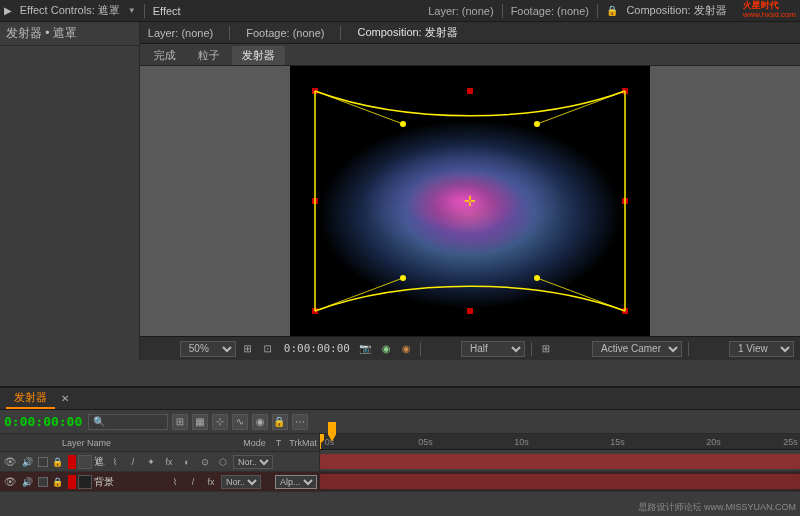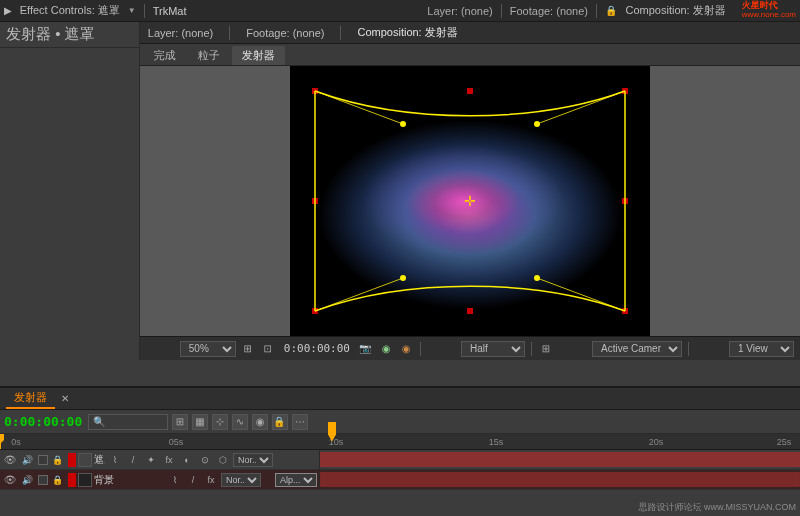--- a/index.html
+++ b/index.html
@@ -405,7 +405,7 @@
     <span style="font-size:11px;color:#bbb;cursor:pointer;text-align:right;">Effect Controls: 遮罩</span>
     <span style="font-size:8px;color:#999;cursor:pointer;">▼</span>
     <div class="top-bar-divider"></div>
-    <span style="cursor:pointer;">TrkMat</span>
+    <span style="cursor:pointer;">Effect</span>
     <div style="flex:1;"></div>
     <span style="color:#aaa;">Layer: (none)</span>
     <div class="top-bar-divider"></div>

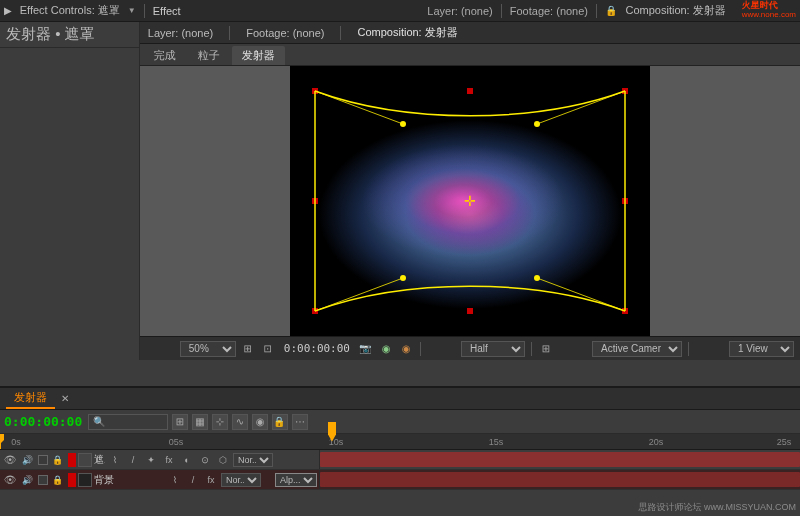--- a/index.html
+++ b/index.html
@@ -416,7 +416,7 @@
 
     <div style="margin-left:8px;display:flex;flex-direction:column;align-items:flex-start;line-height:1.1;">
       <span style="color:#ff3300;font-size:9px;font-weight:bold;">火星时代</span>
-      <span style="color:#ff3300;font-size:8px;">www.none.com</span>
+      <span style="color:#ff3300;font-size:8px;">www.hxsd.com</span>
     </div>
   </div>
 

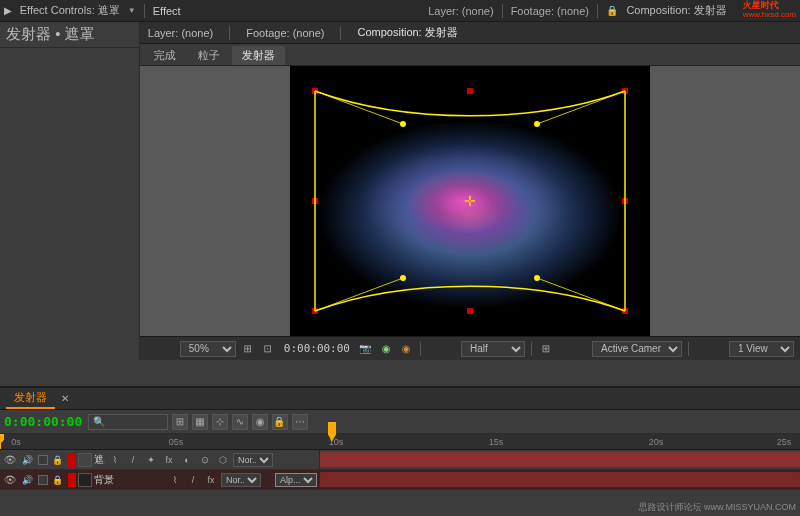--- a/index.html
+++ b/index.html
@@ -40,7 +40,7 @@
     }
     .left-panel-breadcrumb {
       padding: 3px 6px;
-      font-size: 15px;
+      font-size: 12px;
       color: #bbb;
       background: #3c3c3c;
       border-bottom: 1px solid #2a2a2a;

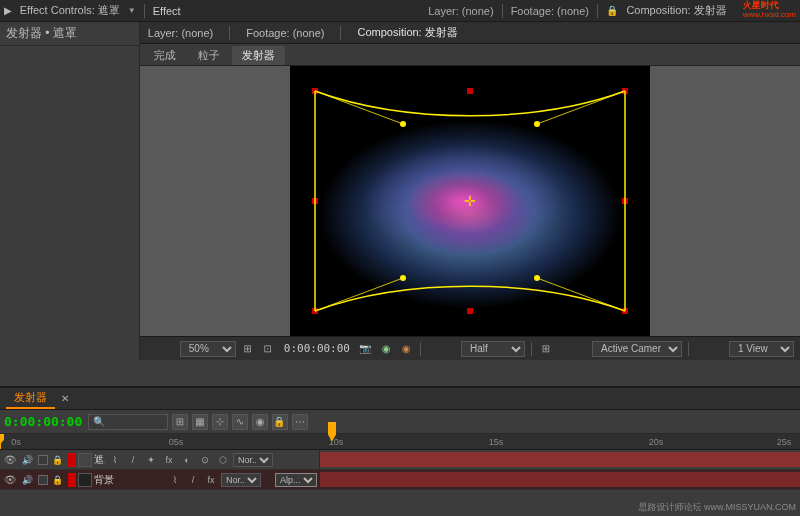--- a/index.html
+++ b/index.html
@@ -553,6 +553,13 @@
 
     <div style="display:flex;">
 
+      <div style="width:320px;flex-shrink:0;background:#383838;border-bottom:1px solid #2a2a2a;border-right:1px solid #2a2a2a;height:18px;display:flex;align-items:center;padding:0 2px;gap:8px;">
+        <span style="font-size:9px;color:#aaa;margin-left:60px;">Layer Name</span>
+        <span style="font-size:9px;color:#aaa;margin-left:8px;"></span>
+        <span style="font-size:9px;color:#aaa;margin-left:auto;margin-right:2px;">Mode</span>
+        <span style="font-size:9px;color:#aaa;">T</span>
+        <span style="font-size:9px;color:#aaa;">TrkMat</span>
+      </div>
 
       <div class="timeline-ruler" style="flex:1;">
 

